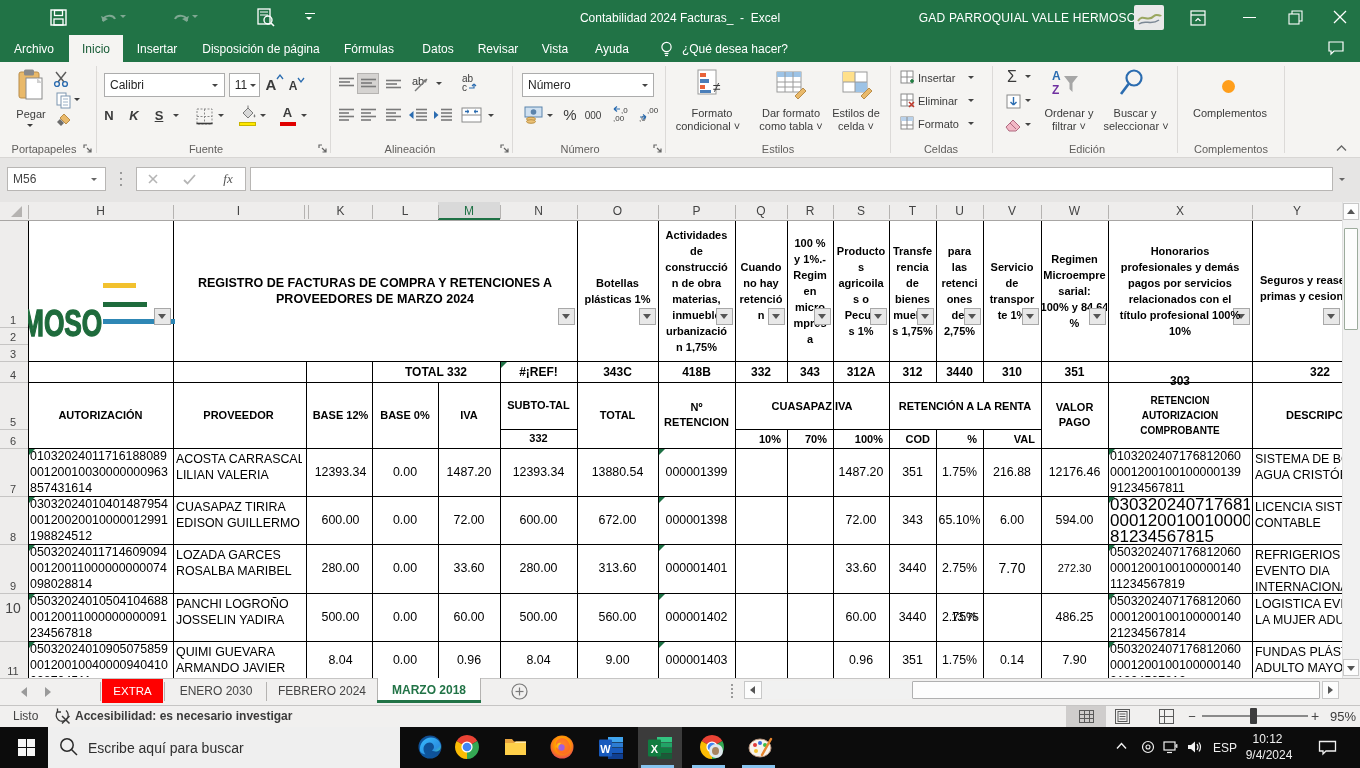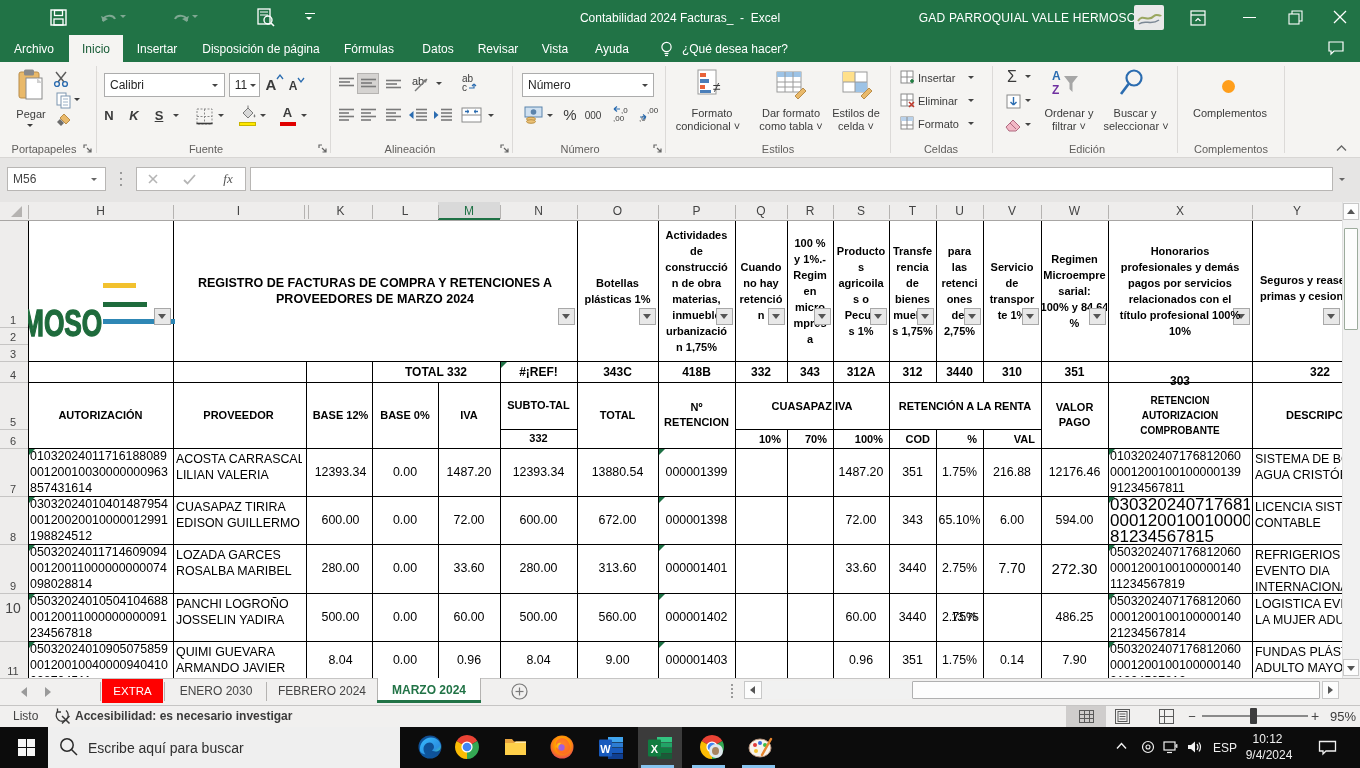--- a/index.html
+++ b/index.html
@@ -659,7 +659,7 @@
 <div class="a t" style="left:889px;top:544px;width:47px;height:48px;font-size:12.4px">3440</div>
 <div class="a t" style="left:936px;top:544px;width:47px;height:48px;font-size:12.4px">2.75%</div>
 <div class="a t" style="left:983px;top:544px;width:58px;height:48px;font-size:14px">7.70</div>
-<div class="a t" style="left:1041px;top:544px;width:67px;height:48px;font-size:15px">272.30</div>
+<div class="a t" style="left:1041px;top:544px;width:67px;height:48px;font-size:11px">272.30</div>
 <div class="a t" style="left:1110px;top:545px;width:140px;height:46px;font-size:12.4px;line-height:15.8px;white-space:pre;justify-content:flex-start;align-items:flex-start;text-align:left;overflow:hidden">0503202407176812060
 0001200100100000140
 11234567819</div>

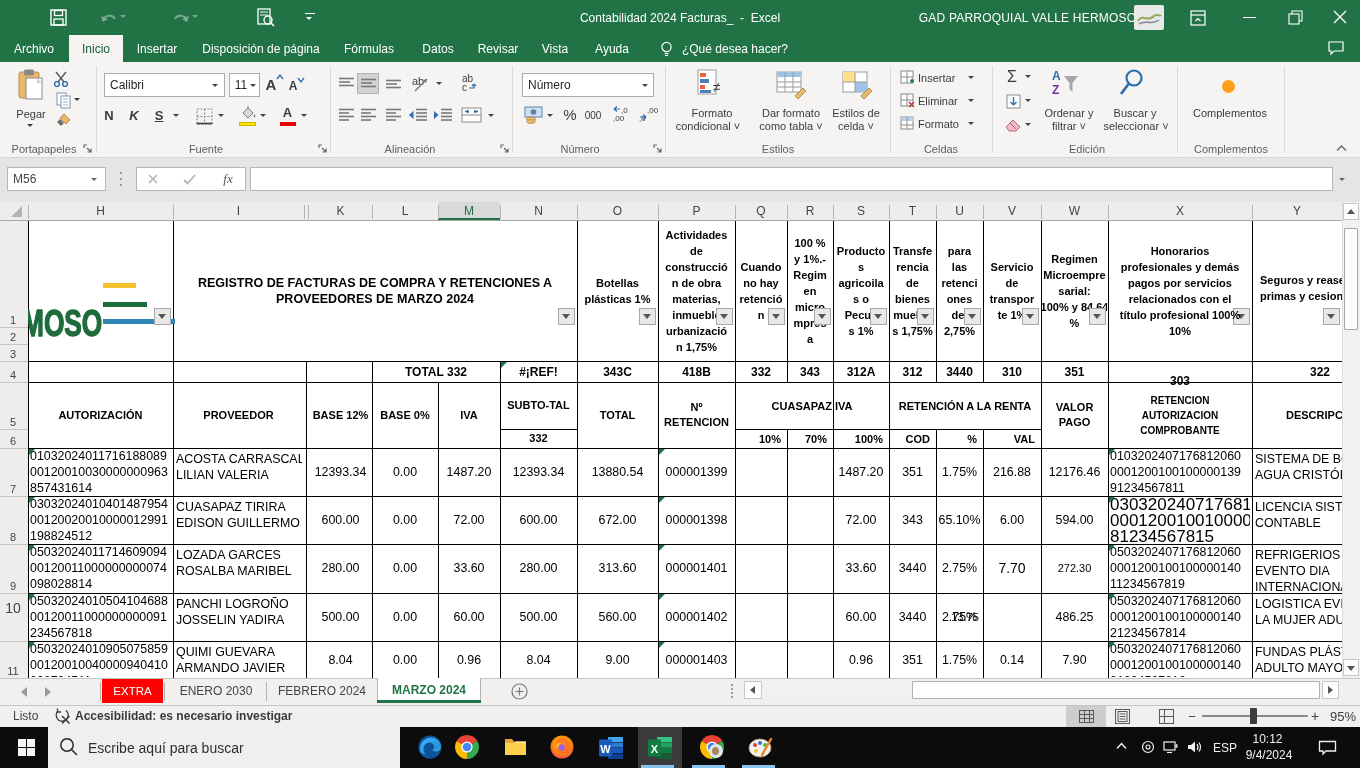--- a/index.html
+++ b/index.html
@@ -741,7 +741,7 @@
 <div class="a" style="left:266px;top:682px;width:1px;height:19px;background:#b5b3b1"></div>
 <div class="a t" style="left:267px;top:679px;width:110px;height:24px;color:#444;font-size:12px">FEBRERO 2024</div>
 <div class="a" style="left:377px;top:678px;width:104px;height:25px;background:#fff;border-left:1px solid #b5b3b1;border-right:1px solid #b5b3b1"></div>
-<div class="a t" style="left:377px;top:678px;width:104px;height:23px;color:#217346;font-size:12px;font-weight:bold">MARZO 2024</div>
+<div class="a t" style="left:377px;top:678px;width:104px;height:23px;color:#217346;font-size:12px;font-weight:bold">MARZO 2018</div>
 <div class="a" style="left:377px;top:700px;width:104px;height:3px;background:#217346"></div>
 <svg class="a" style="left:511px;top:683px" width="17" height="17" viewBox="0 0 17 17">
 <circle cx="8.5" cy="8.5" r="7.5" fill="none" stroke="#7a7a7a" stroke-width="1.2"></circle>

